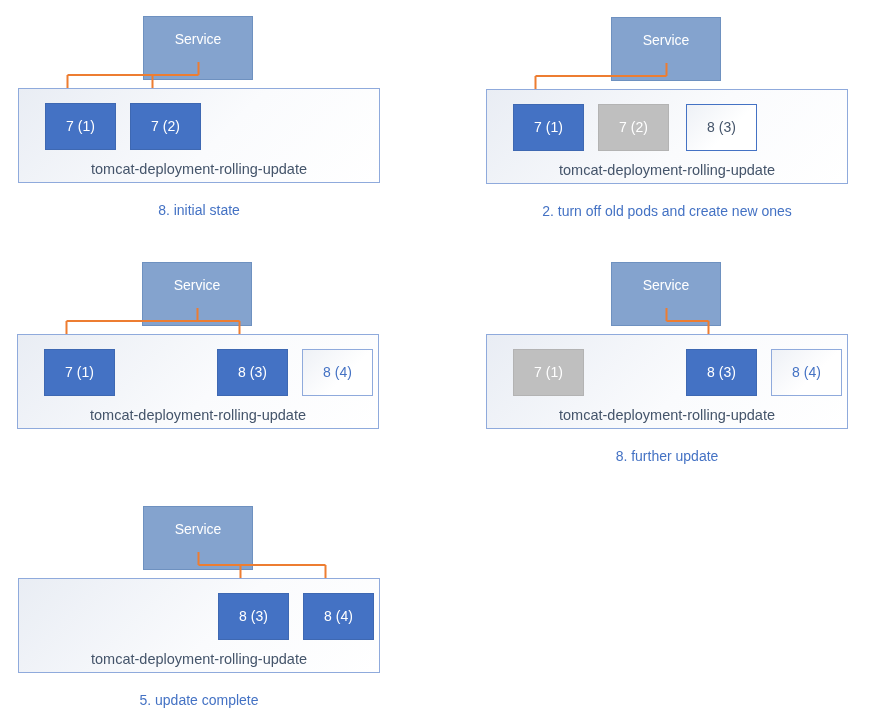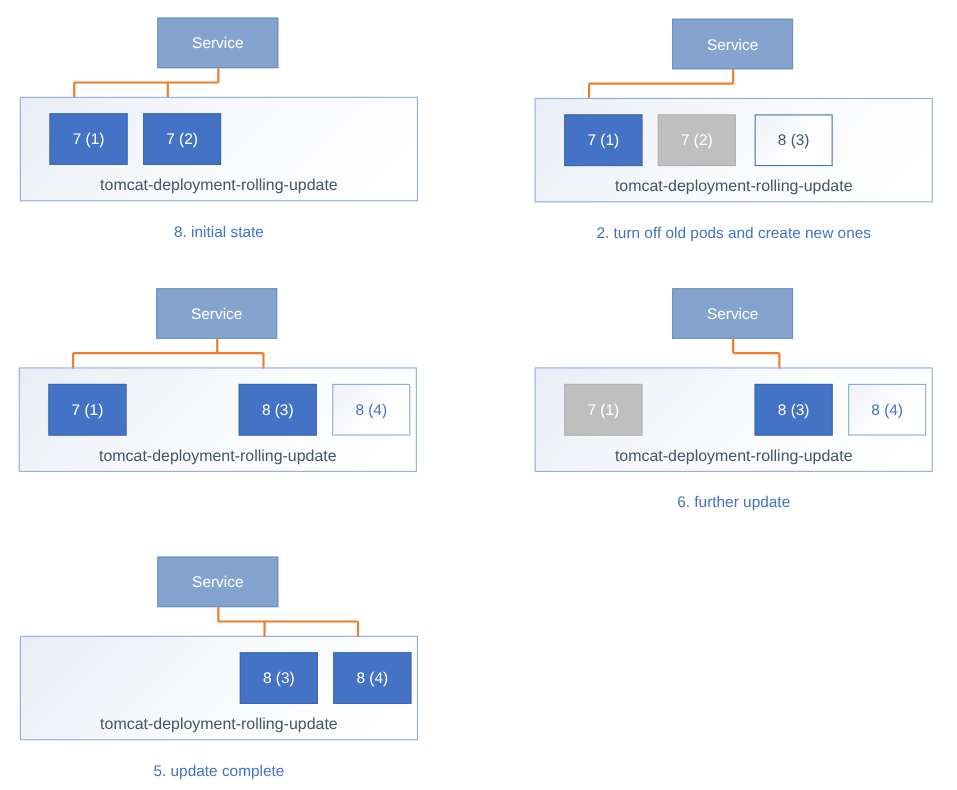--- a/index.html
+++ b/index.html
@@ -41,7 +41,7 @@
     left: 125px;
     top: 0;
     width: 110px;
-    height: 46px;
+    height: 64px;
     background: var(--service-fill);
     border: 1px solid var(--service-border);
     box-sizing: border-box;

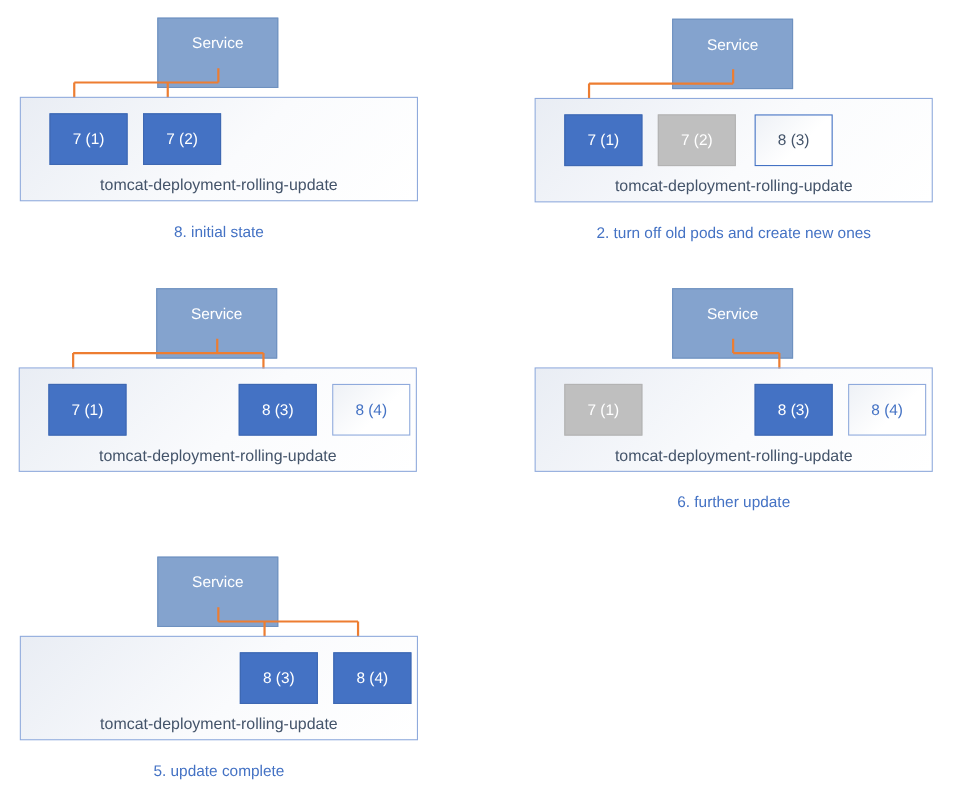--- a/index.html
+++ b/index.html
@@ -194,7 +194,7 @@
         </div>
       <div class="dep-label">tomcat-deployment-rolling-update</div>
     </div>
-    <div class="caption">6. further update</div>
+    <div class="caption">8. further update</div>
   </div>
 
   <div class="panel p4">

